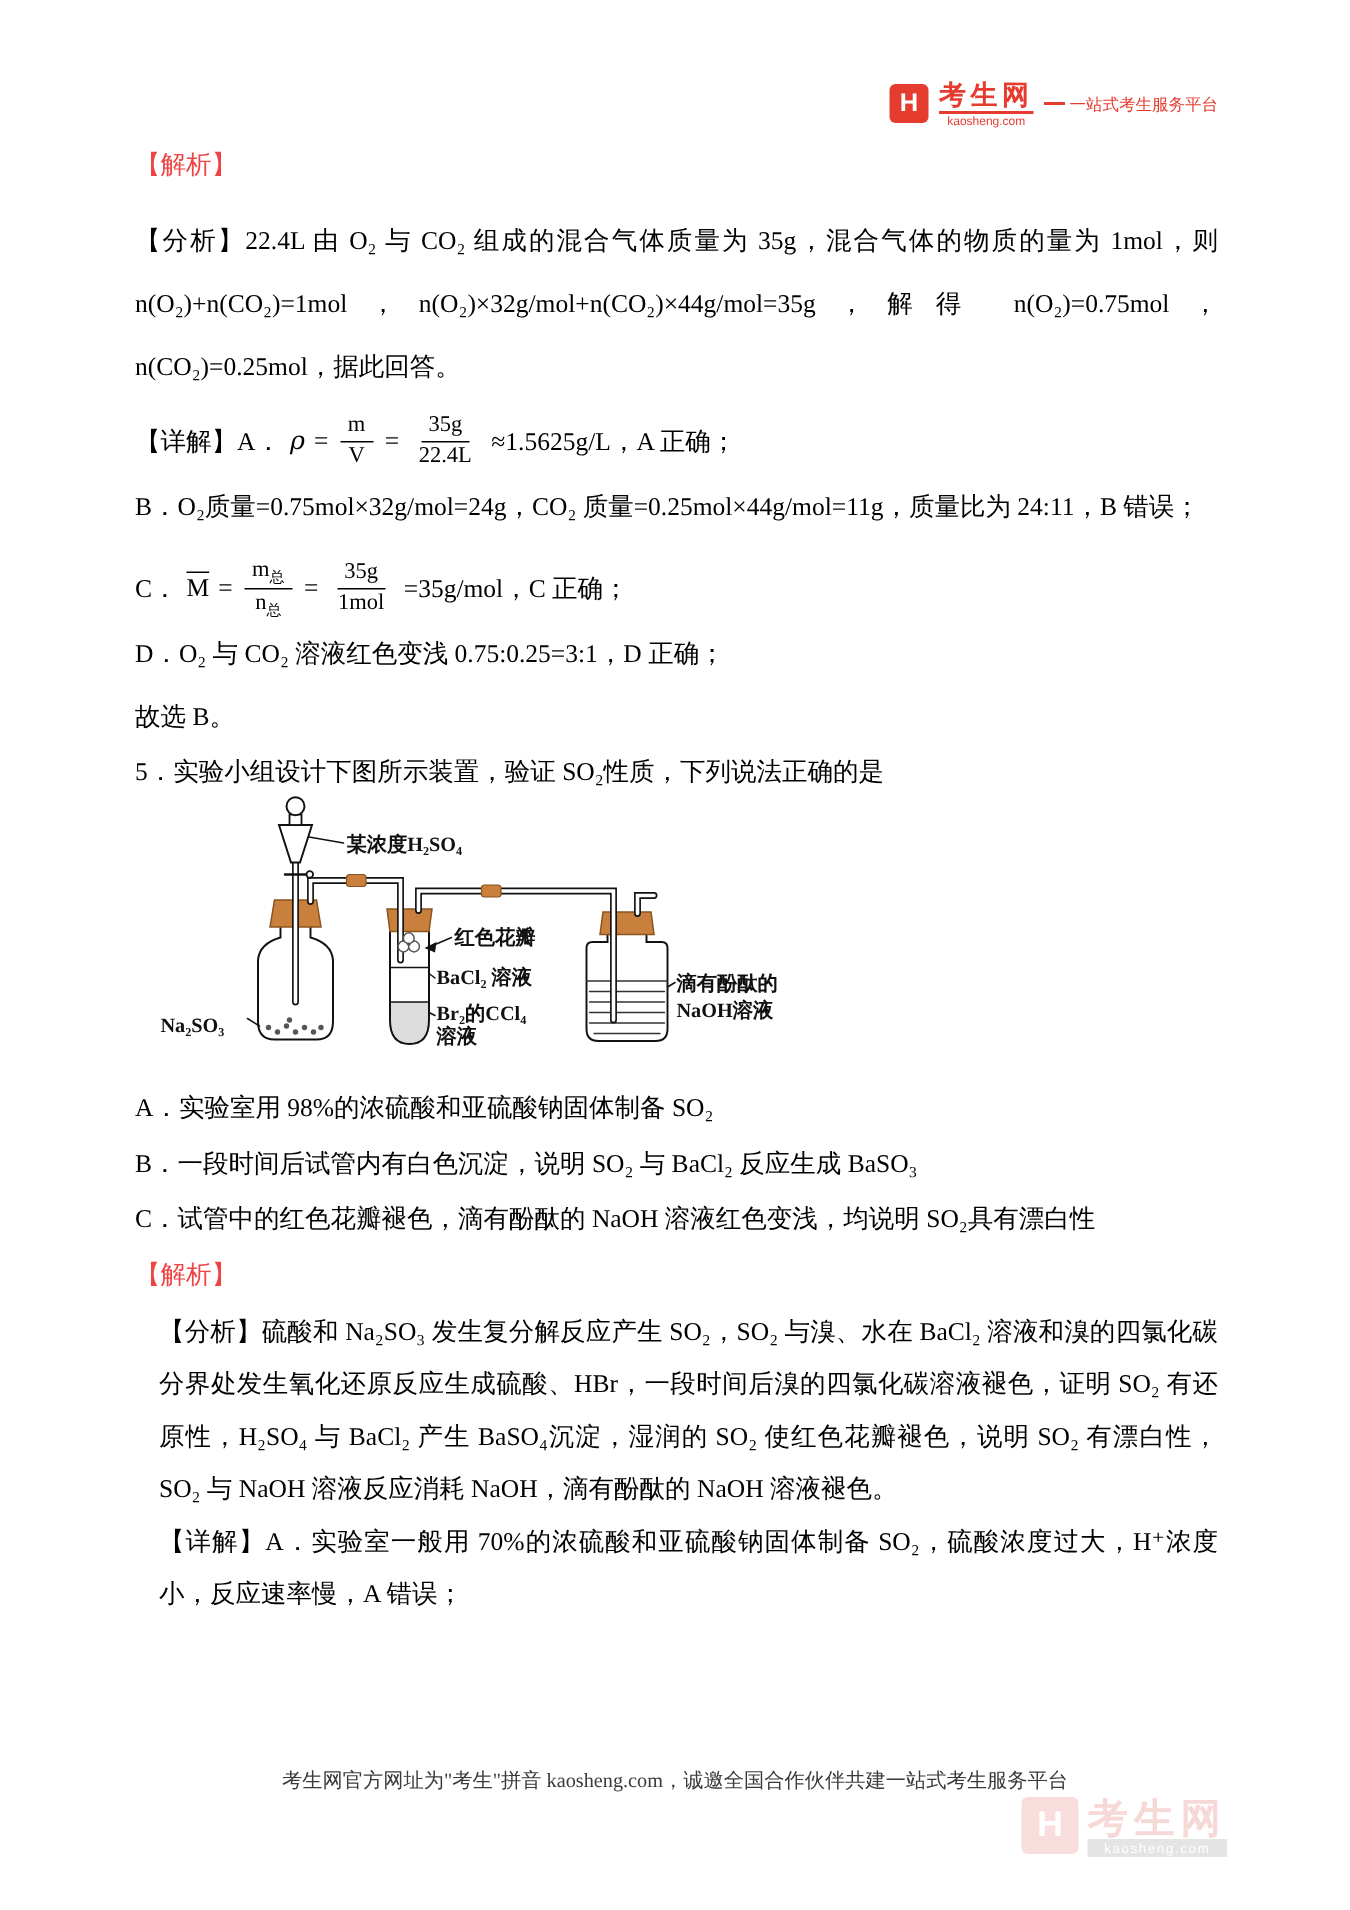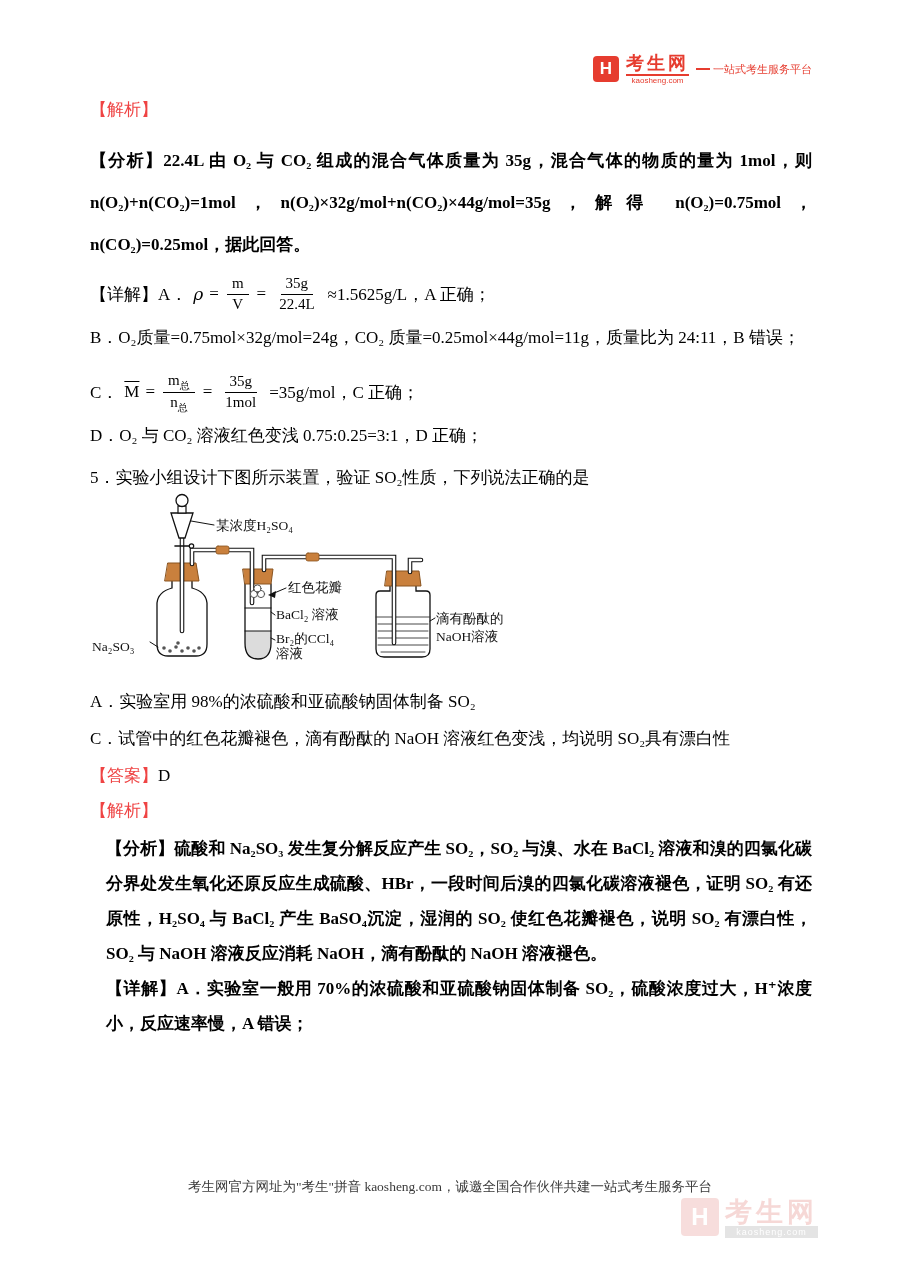--- a/index.html
+++ b/index.html
@@ -27,7 +27,7 @@
   
   .content { position:absolute; left:90px; top:98px; width:722px; font-size:17px; }
   .l { line-height:23px; }
-  .para { text-align:justify;font-weight:bold; }
+  .para { text-align:justify; }
   .lh42 { line-height:42px; }
   .lh35 { line-height:35px;margin-left:16px; }
   .mb19{margin-bottom:19px}.mb14{margin-bottom:14px}.mb12{margin-bottom:12px}

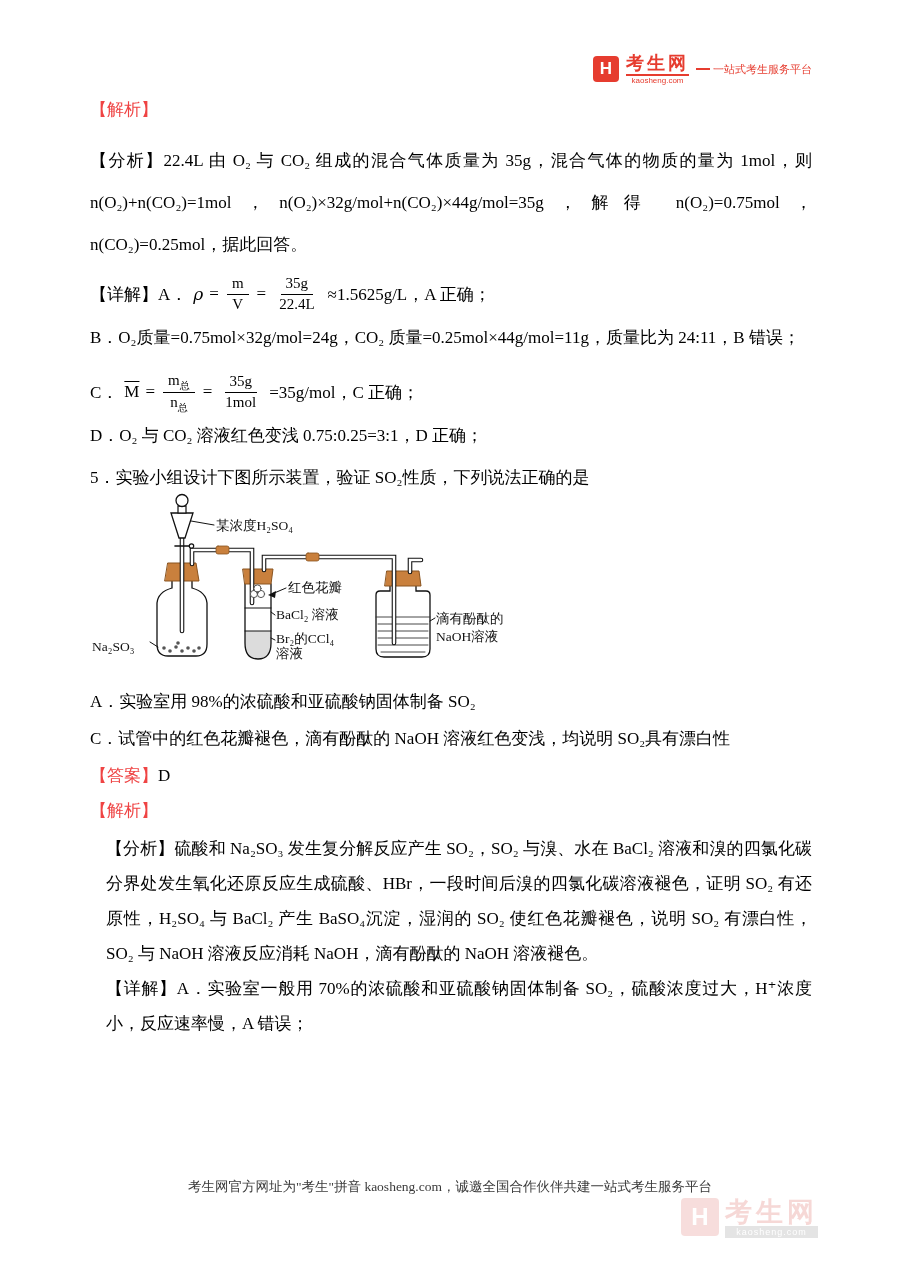--- a/index.html
+++ b/index.html
@@ -117,6 +117,7 @@
     </div>
 
     <div class="l mb19">D．O₂ 与 CO₂ 溶液红色变浅 0.75:0.25=3:1，D 正确；</div>
+    <div class="l mb14">故选 B。</div>
 
     <div class="l mb2">5．实验小组设计下图所示装置，验证 SO₂性质，下列说法正确的是</div>
 

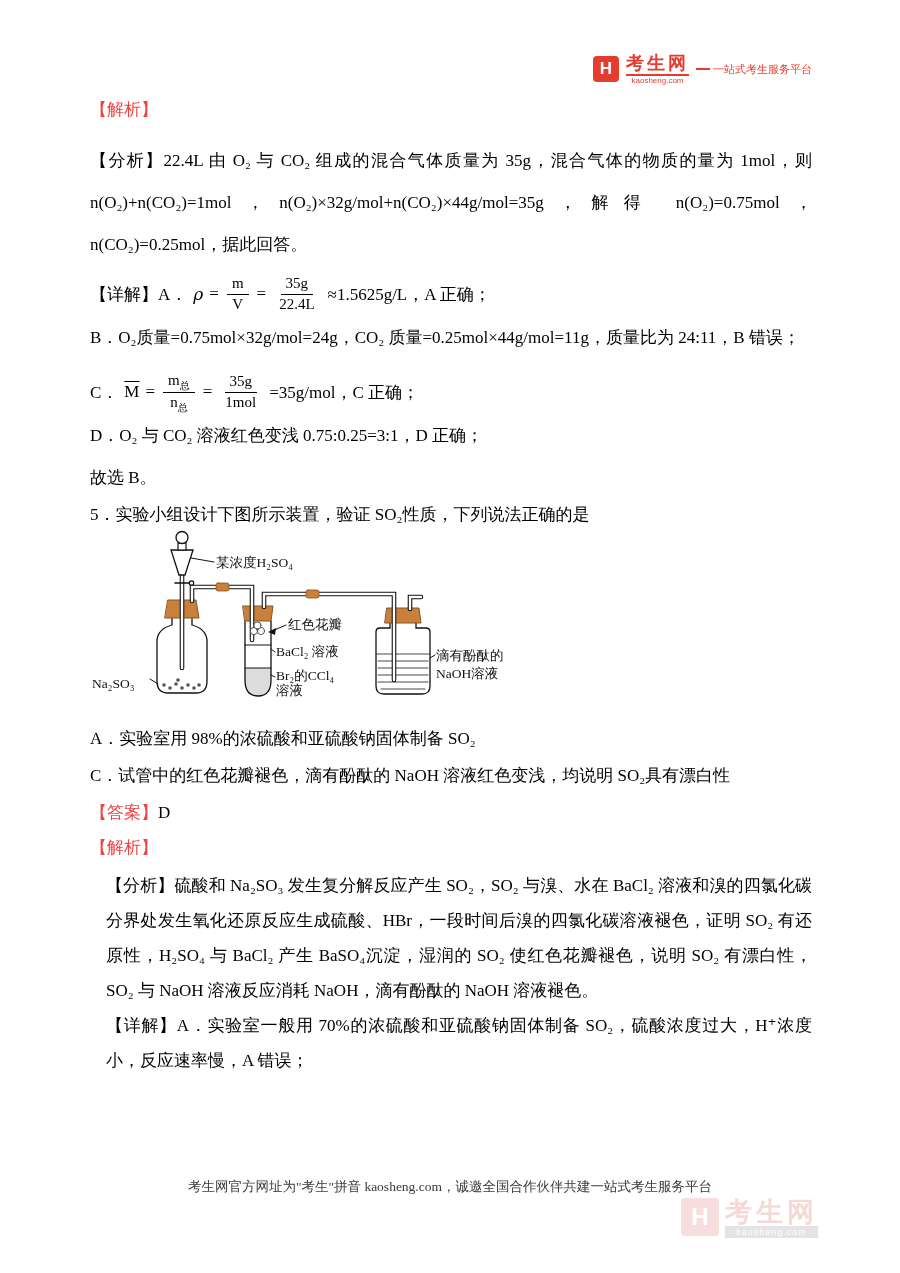--- a/index.html
+++ b/index.html
@@ -45,7 +45,7 @@
   .rho { font-style:italic; font-family:"DejaVu Serif",serif; }
   .mbar { text-decoration:overline; }
 
-  figure.diagram { margin:0 0 4px 0; }
+  figure.diagram { margin:0 0 4px 15px;font-weight:bold; }
 
   
   .footer { position:absolute; top:1178px; left:0; width:100%; text-align:center;

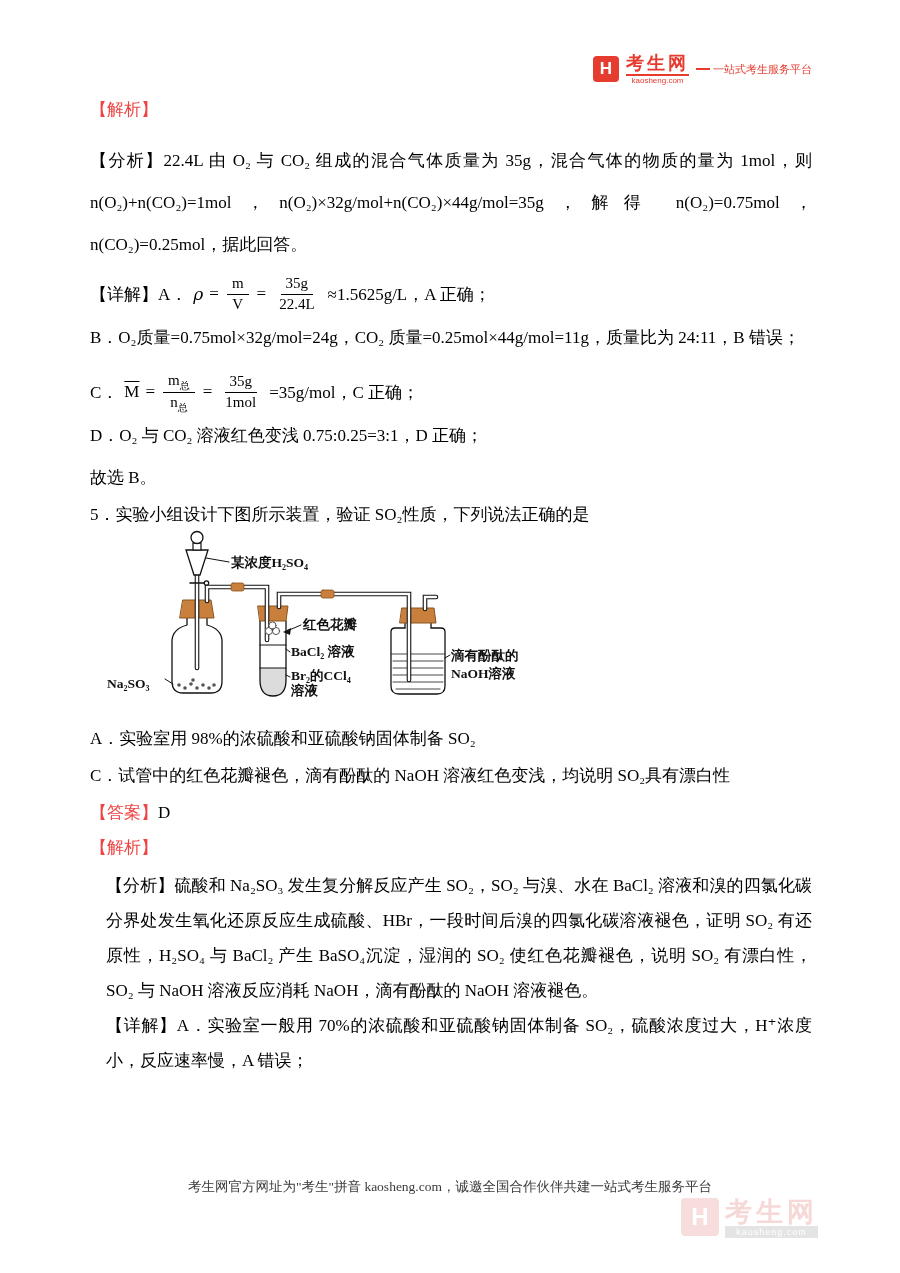--- a/index.html
+++ b/index.html
@@ -216,6 +216,7 @@
     </figure>
 
     <div class="l mb14">A．实验室用 98%的浓硫酸和亚硫酸钠固体制备 SO₂</div>
+    <div class="l mb14">B．一段时间后试管内有白色沉淀，说明 SO₂ 与 BaCl₂ 反应生成 BaSO₃</div>
     <div class="l mb14">C．试管中的红色花瓣褪色，滴有酚酞的 NaOH 溶液红色变浅，均说明 SO₂具有漂白性</div>
 
     <div class="l mb12">

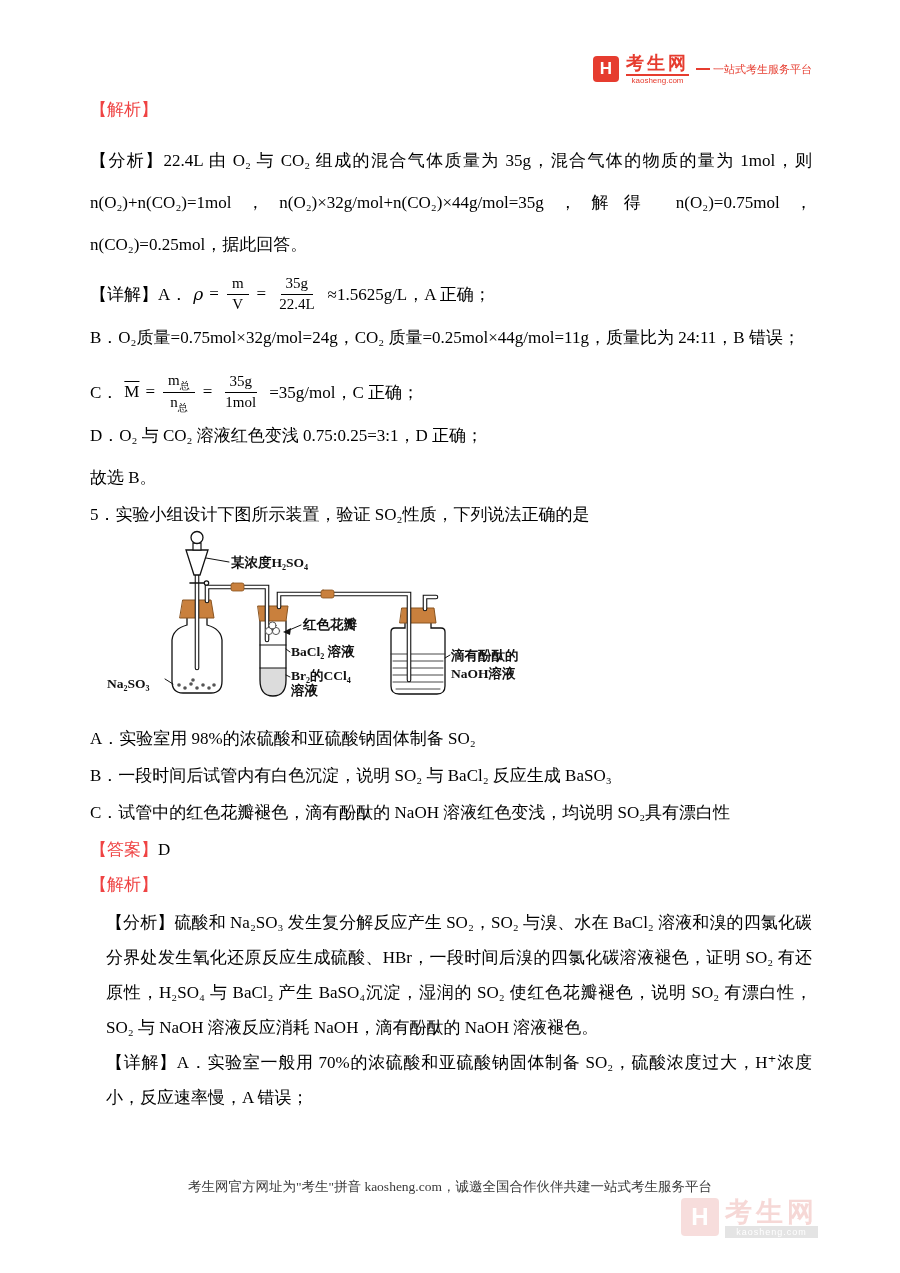--- a/index.html
+++ b/index.html
@@ -219,9 +219,6 @@
     <div class="l mb14">B．一段时间后试管内有白色沉淀，说明 SO₂ 与 BaCl₂ 反应生成 BaSO₃</div>
     <div class="l mb14">C．试管中的红色花瓣褪色，滴有酚酞的 NaOH 溶液红色变浅，均说明 SO₂具有漂白性</div>
 
-    <div class="l mb12">
-      <span class="tag">【答案】</span><span>D</span>
-    </div>
 
     <div class="l tag mb9">【解析】</div>
 

